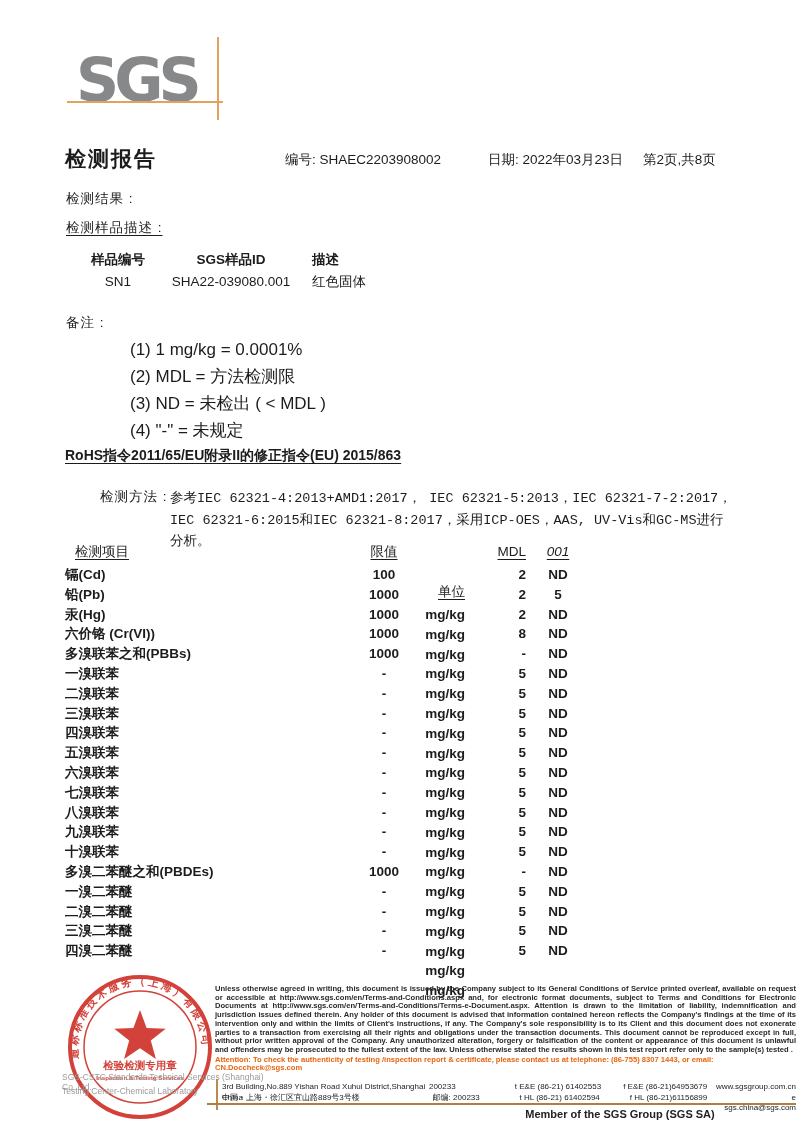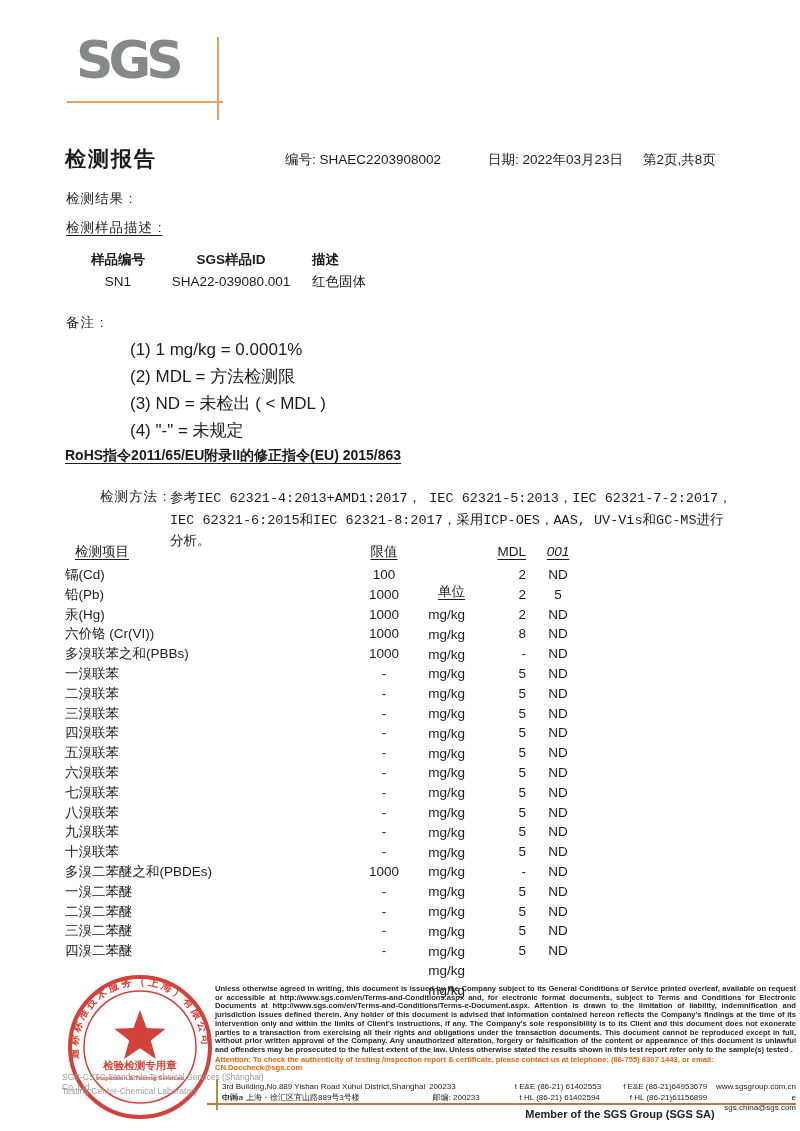--- a/index.html
+++ b/index.html
@@ -12,7 +12,7 @@
   .abs { position:absolute; }
 
   
-  .logo-text{ left:76px; top:34px; font-size:52px; font-weight:bold;
+  .logo-text{ left:76px; top:50px; font-size:60px; font-weight:bold;
     letter-spacing:-5px; line-height:1; color:#87888a;
     font-family:"DejaVu Sans","Liberation Sans",sans-serif;text-align:center; }
   .logo-hline{ left:67px; top:101px; width:156px; height:2px; background:#e2a25e; }

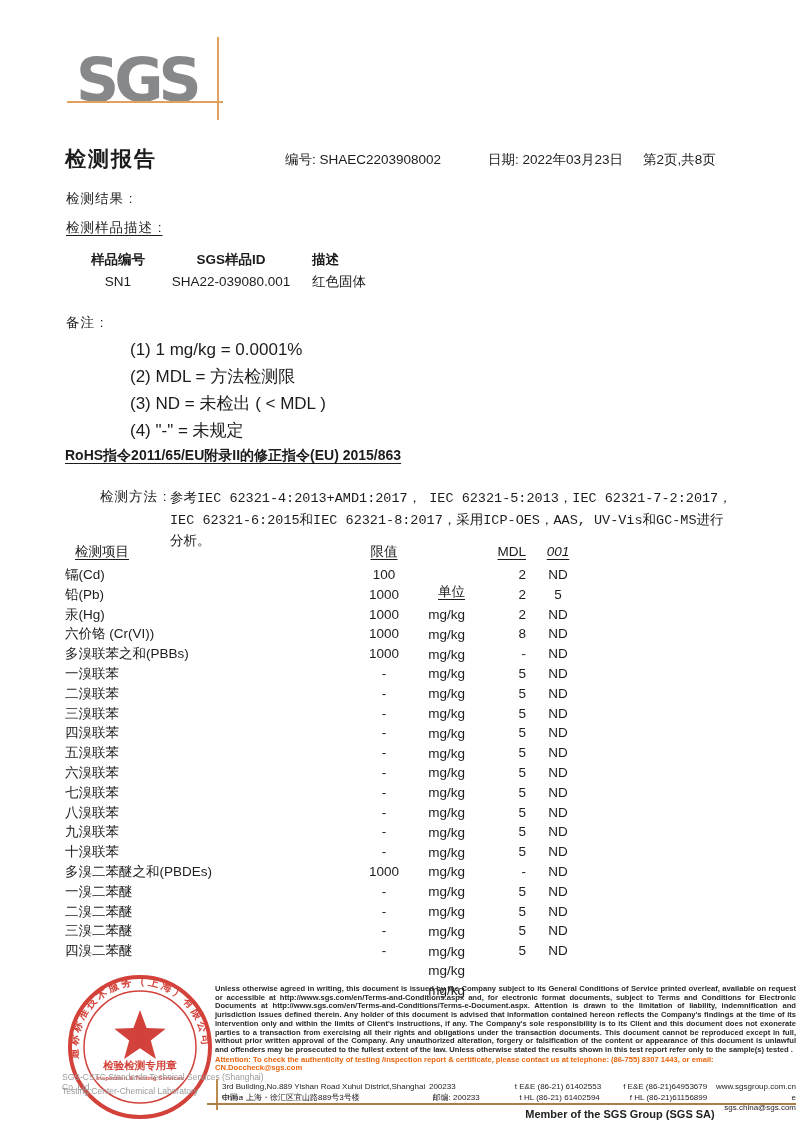--- a/index.html
+++ b/index.html
@@ -50,7 +50,7 @@
   .rt-head .hc{ text-decoration:underline; text-underline-offset:3px; }
   .rt-head .c0{ padding-left:10px; }
   .rt-head .it{ font-style:italic; }
-  .rt-row{ display:flex; line-height:19.8px; height:19.8px; }
+  .rt-row{ display:flex; line-height:19.8px; height:19.8px;font-weight:bold; }
   .result-table .c0{ width:278px; text-align:left; }
   .result-table .c1{ width:82px; text-align:center; }
   .result-table .c2{ width:40px; text-align:right;margin-top:40px; }

